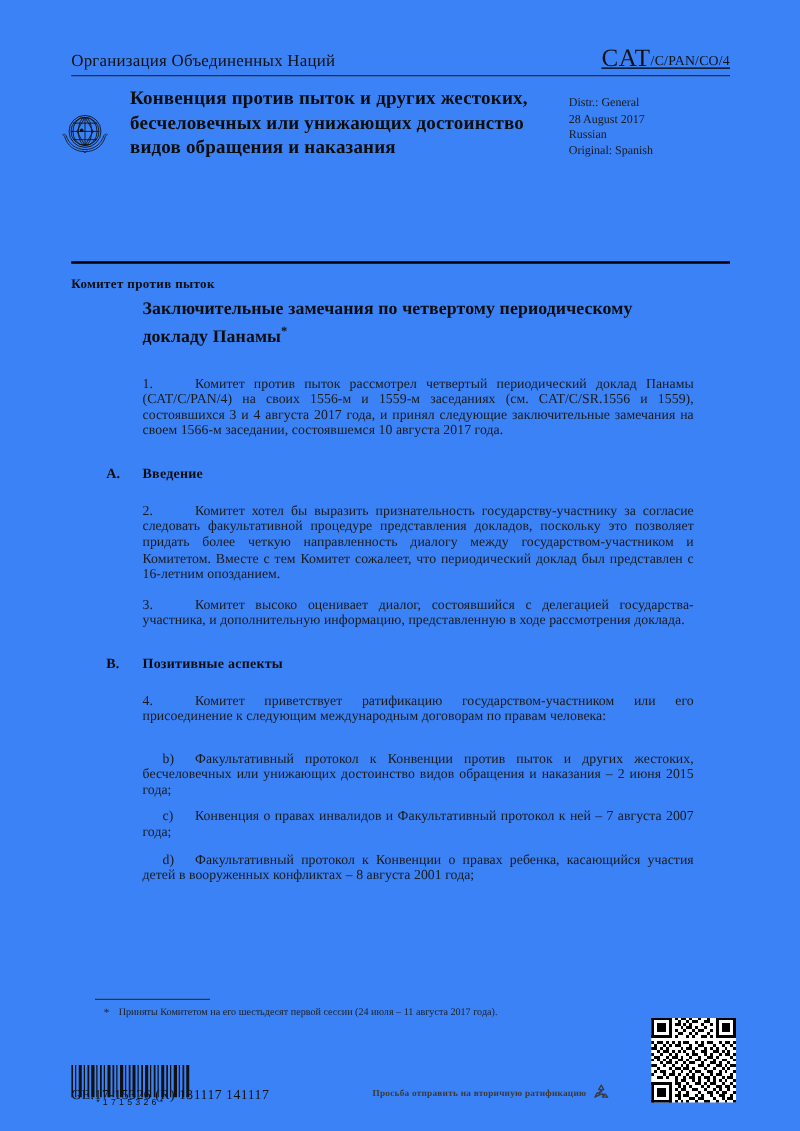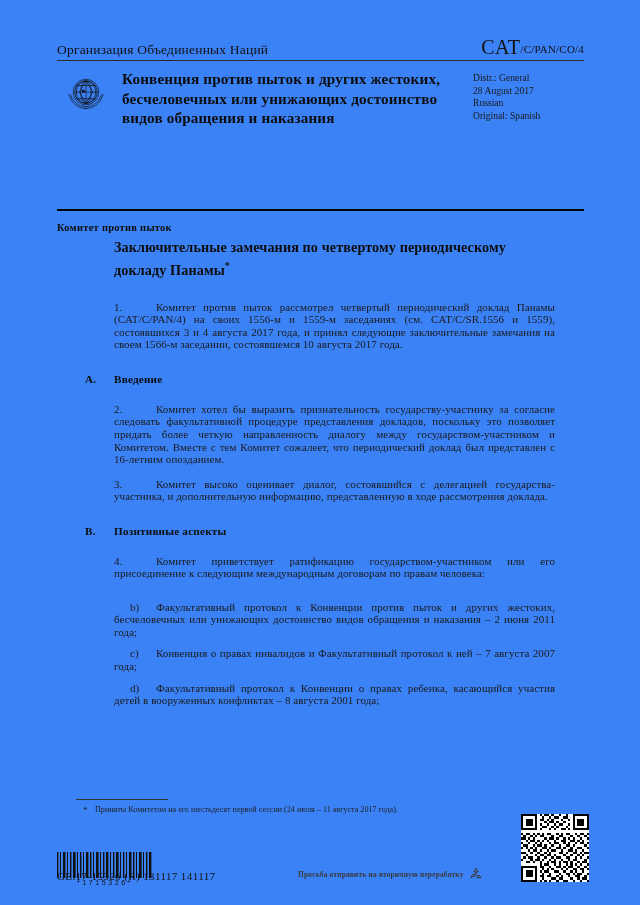--- a/index.html
+++ b/index.html
@@ -48,6 +48,7 @@
   .symbol {
     white-space: nowrap;
     text-align: center;
+    text-decoration: underline;
   }
   .symbol .sym-main {
     font-size: 20px;

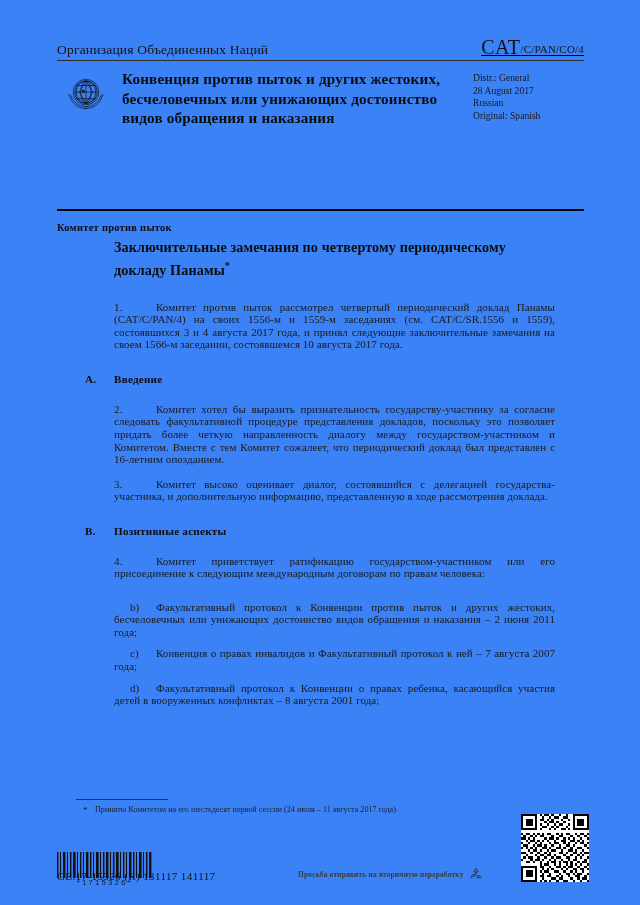--- a/index.html
+++ b/index.html
@@ -74,11 +74,11 @@
   
   .titleblock {
     position: absolute;
-    left: 64px;
+    left: 46px;
     top: 68px;
     width: 527px;
     display: flex;
-    align-items: flex-start;
+    align-items: flex-end;
   }
   .emblem-cell {
     width: 58px;

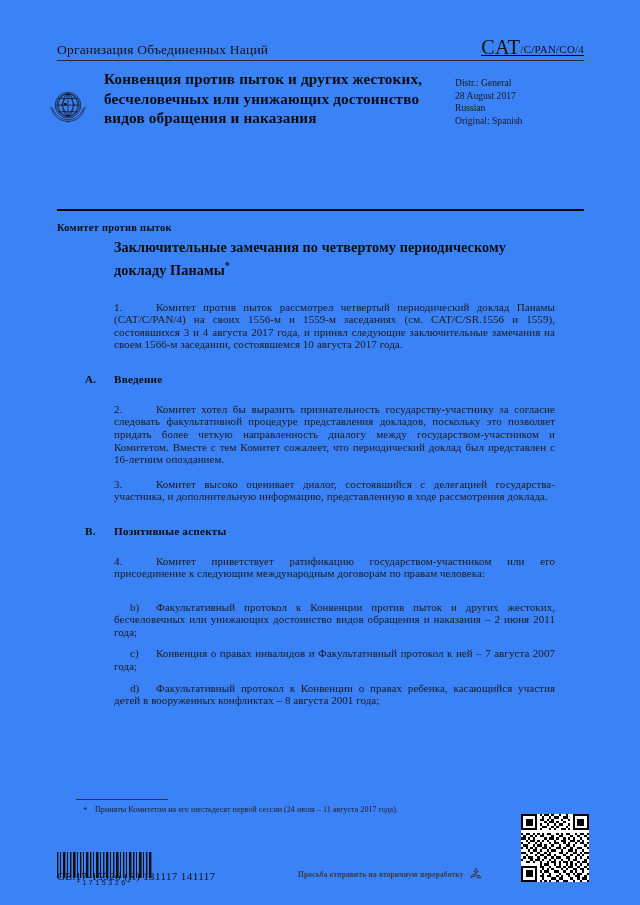--- a/index.html
+++ b/index.html
@@ -352,7 +352,7 @@
 
     <div class="sp-9"></div>
 
-    <div class="para sub"><span class="num">b)</span><span>Факультативный протокол к Конвенции против пыток и других жестоких, бесчеловечных или унижающих достоинство видов обращения и наказания – 2 июня 2011 года;</span></div>
+    <div class="para sub"><span class="num">b)</span><span>Факультативный протокол к Конвенции против пыток и других жестоких, бесчеловечных или унижающих достоинство видов обращения и наказания – 2 июня 2015 года;</span></div>
 
     <div class="sp-9"></div>
 

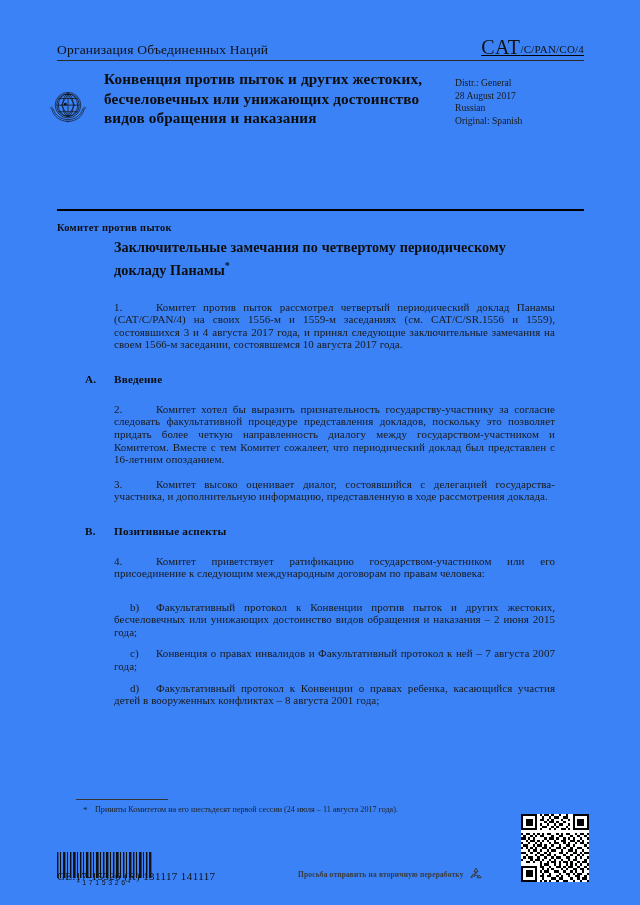--- a/index.html
+++ b/index.html
@@ -412,7 +412,7 @@
   </div>
 
   <div class="recycle">
-    <span class="recycle-text">Просьба отправить на вторичную переработку</span>
+    <span class="recycle-text">Просьба отправить на вторичную ратификацию</span>
     <svg width="16" height="16" viewBox="0 0 24 24">
       <g fill="none" stroke="#3a3a3a" stroke-width="1.5" stroke-linejoin="round">
         <path d="M12 3.2 L15.1 8.6 L12.6 8.6 L12.6 11 L11.4 11 L11.4 8.6 L8.9 8.6 Z"></path>

